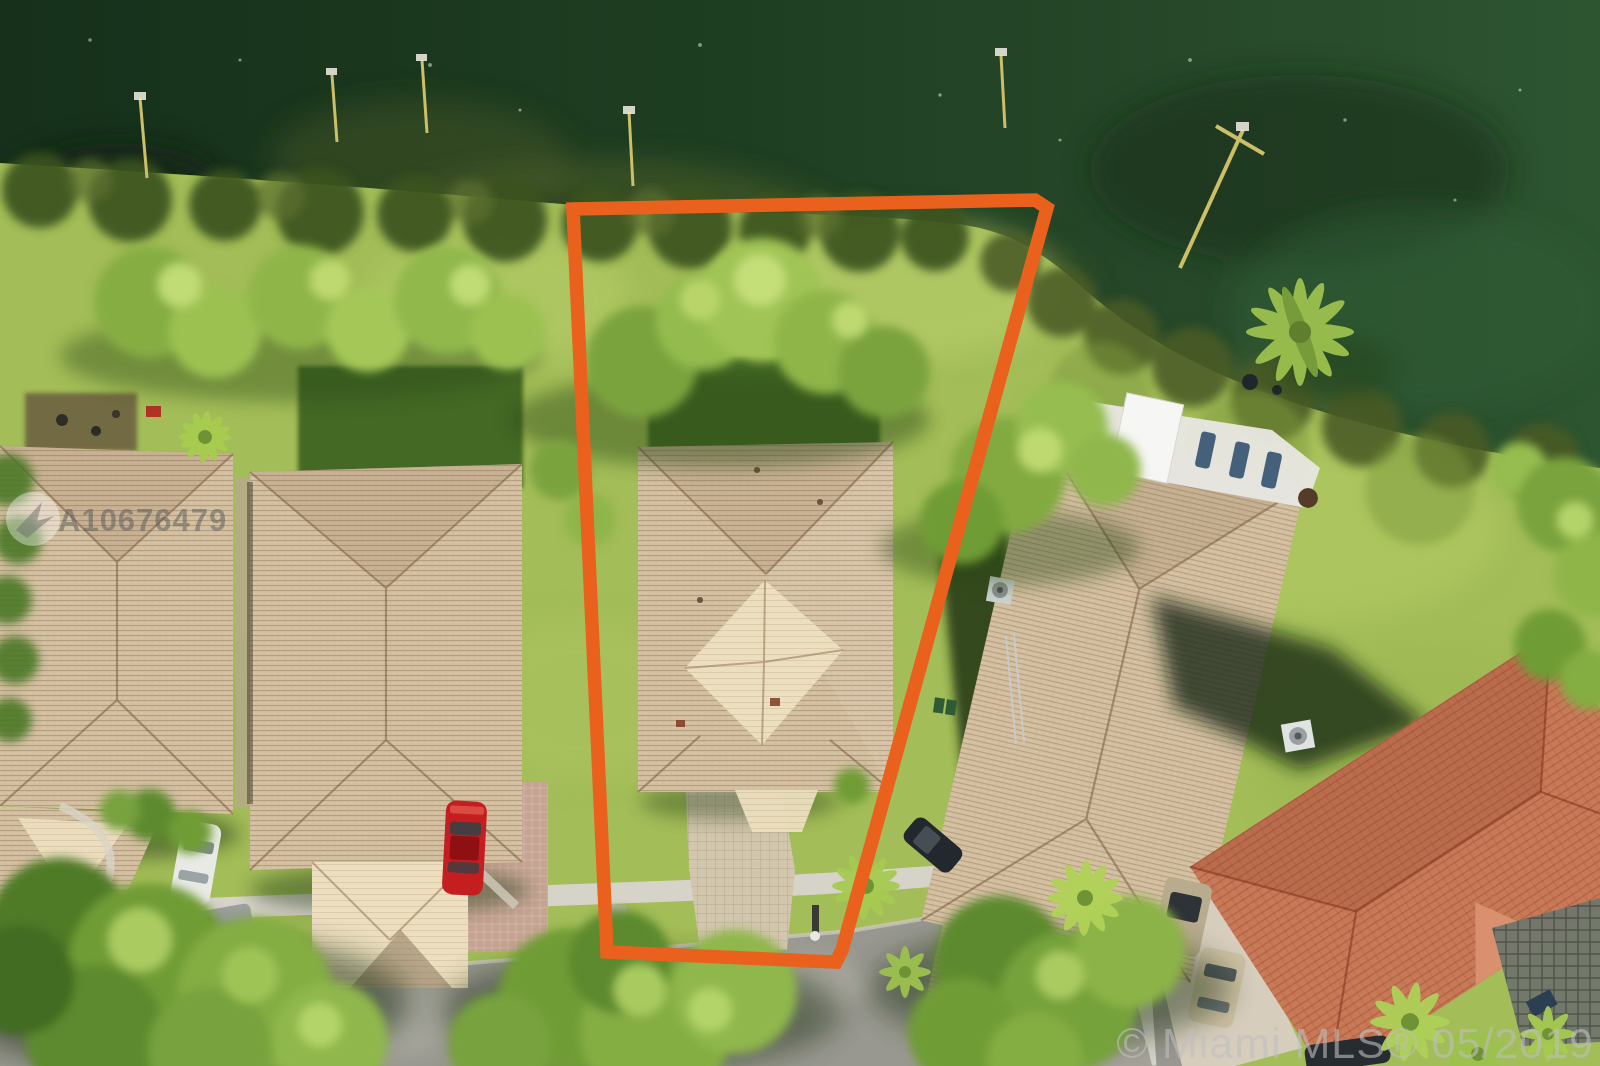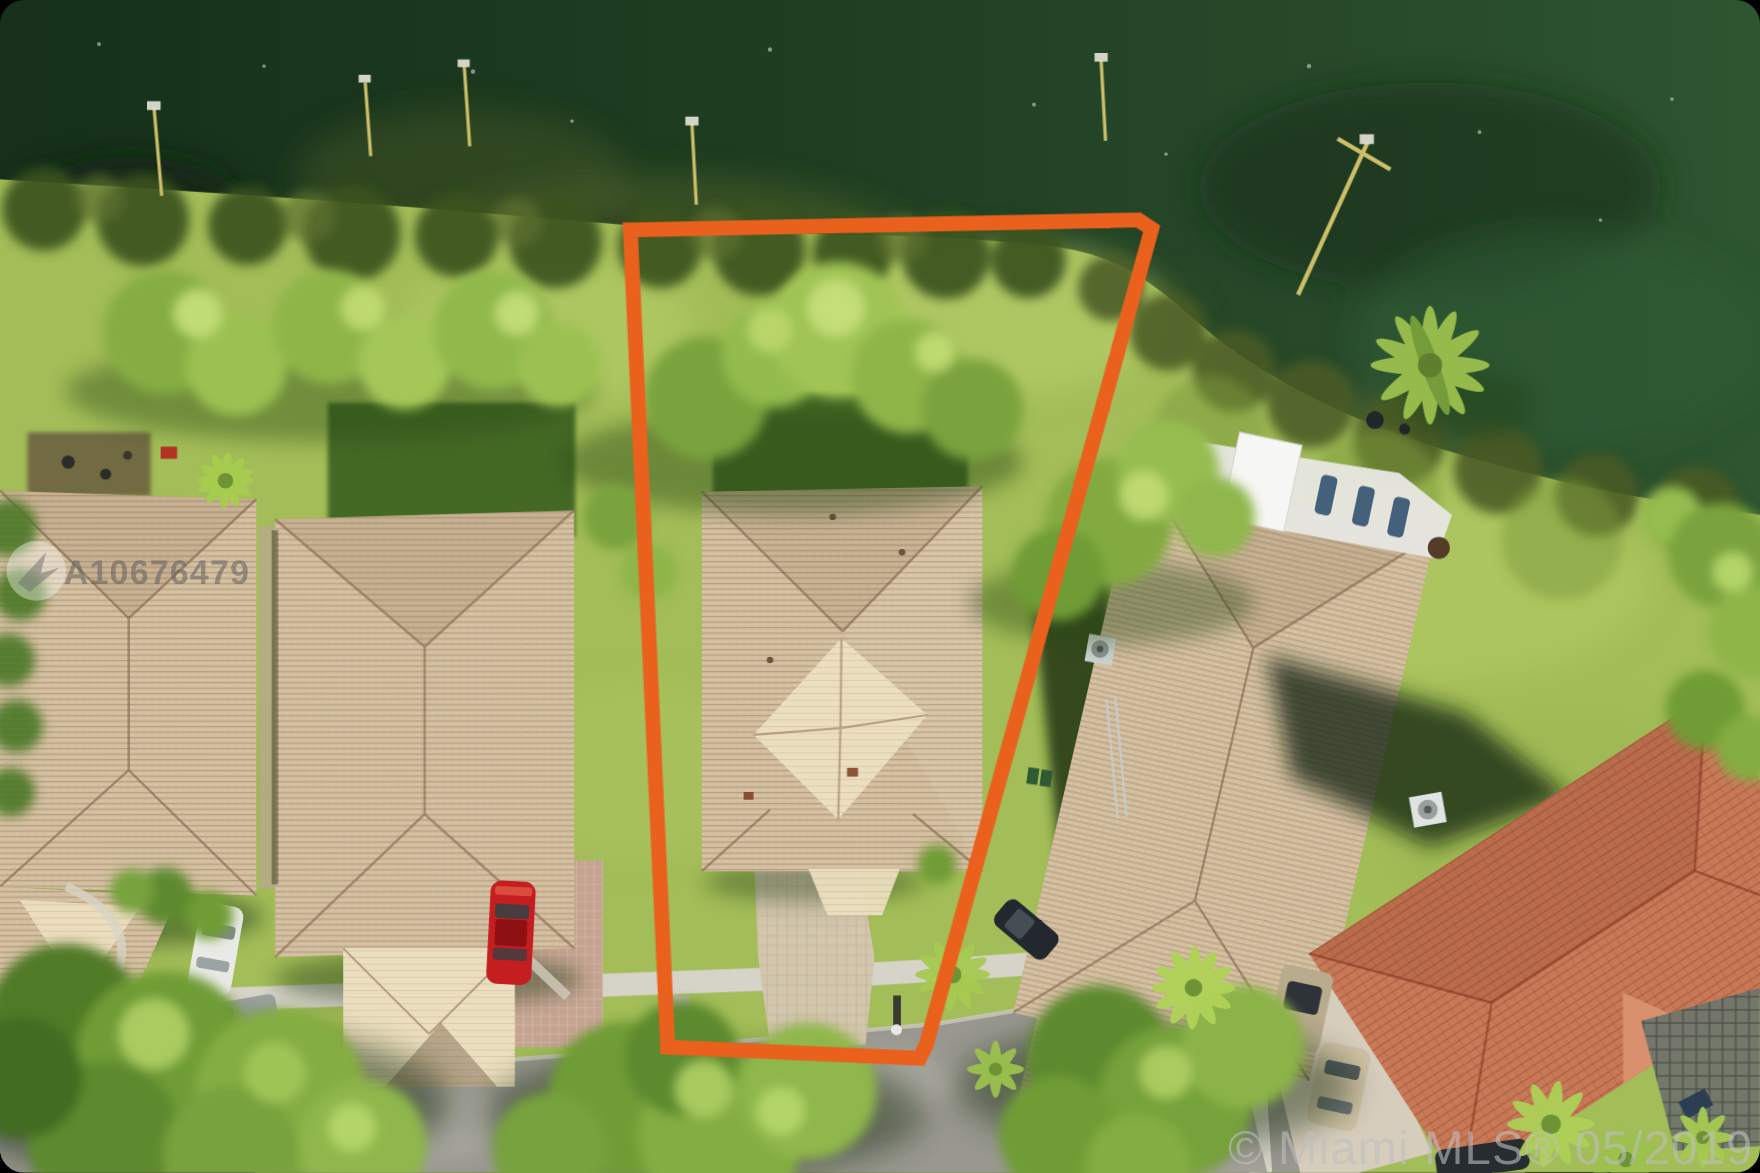--- a/index.html
+++ b/index.html
@@ -3,7 +3,7 @@
 <meta charset="utf-8">
 <style>
   html,body{margin:0;padding:0;background:#000;}
-  .stage{width:1600px;height:1066px;position:relative;overflow:hidden;font-family:"Liberation Sans",sans-serif;border-radius:22px;}
+  .stage{width:1600px;height:1066px;position:relative;overflow:hidden;font-family:"Liberation Sans",sans-serif;}
   svg{display:block;}
   text{font-family:"Liberation Sans",sans-serif;}
 </style>

